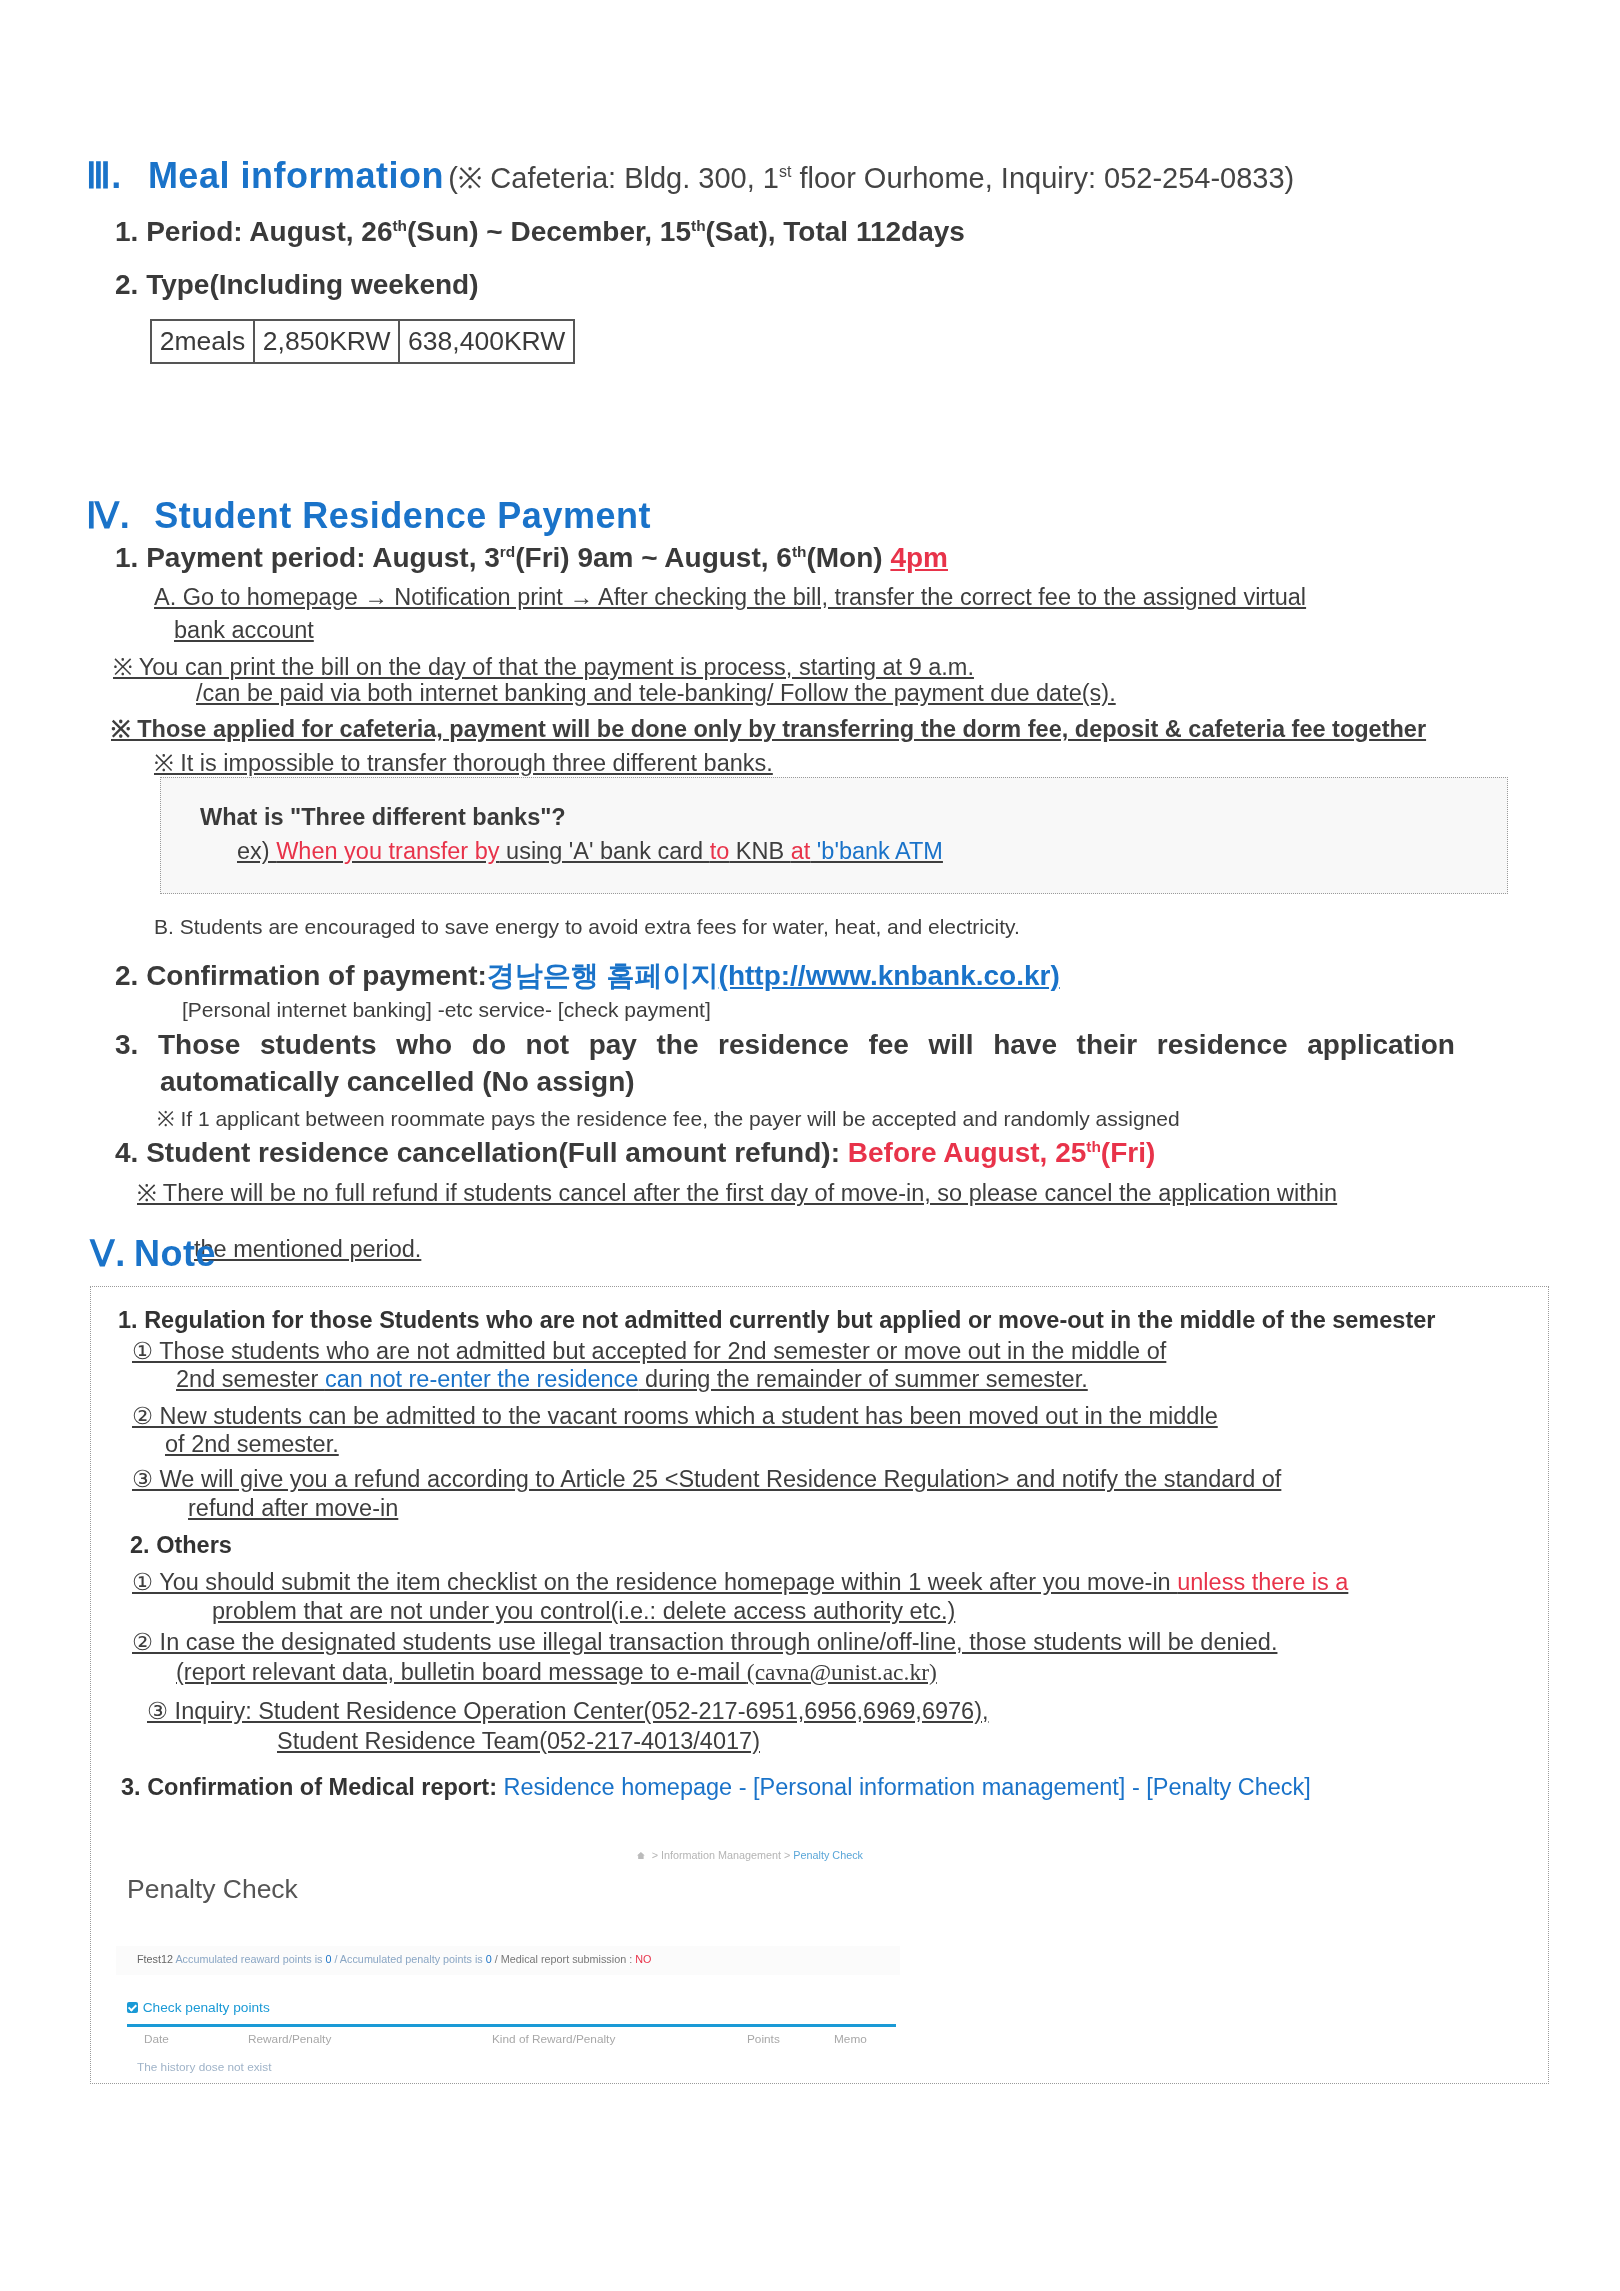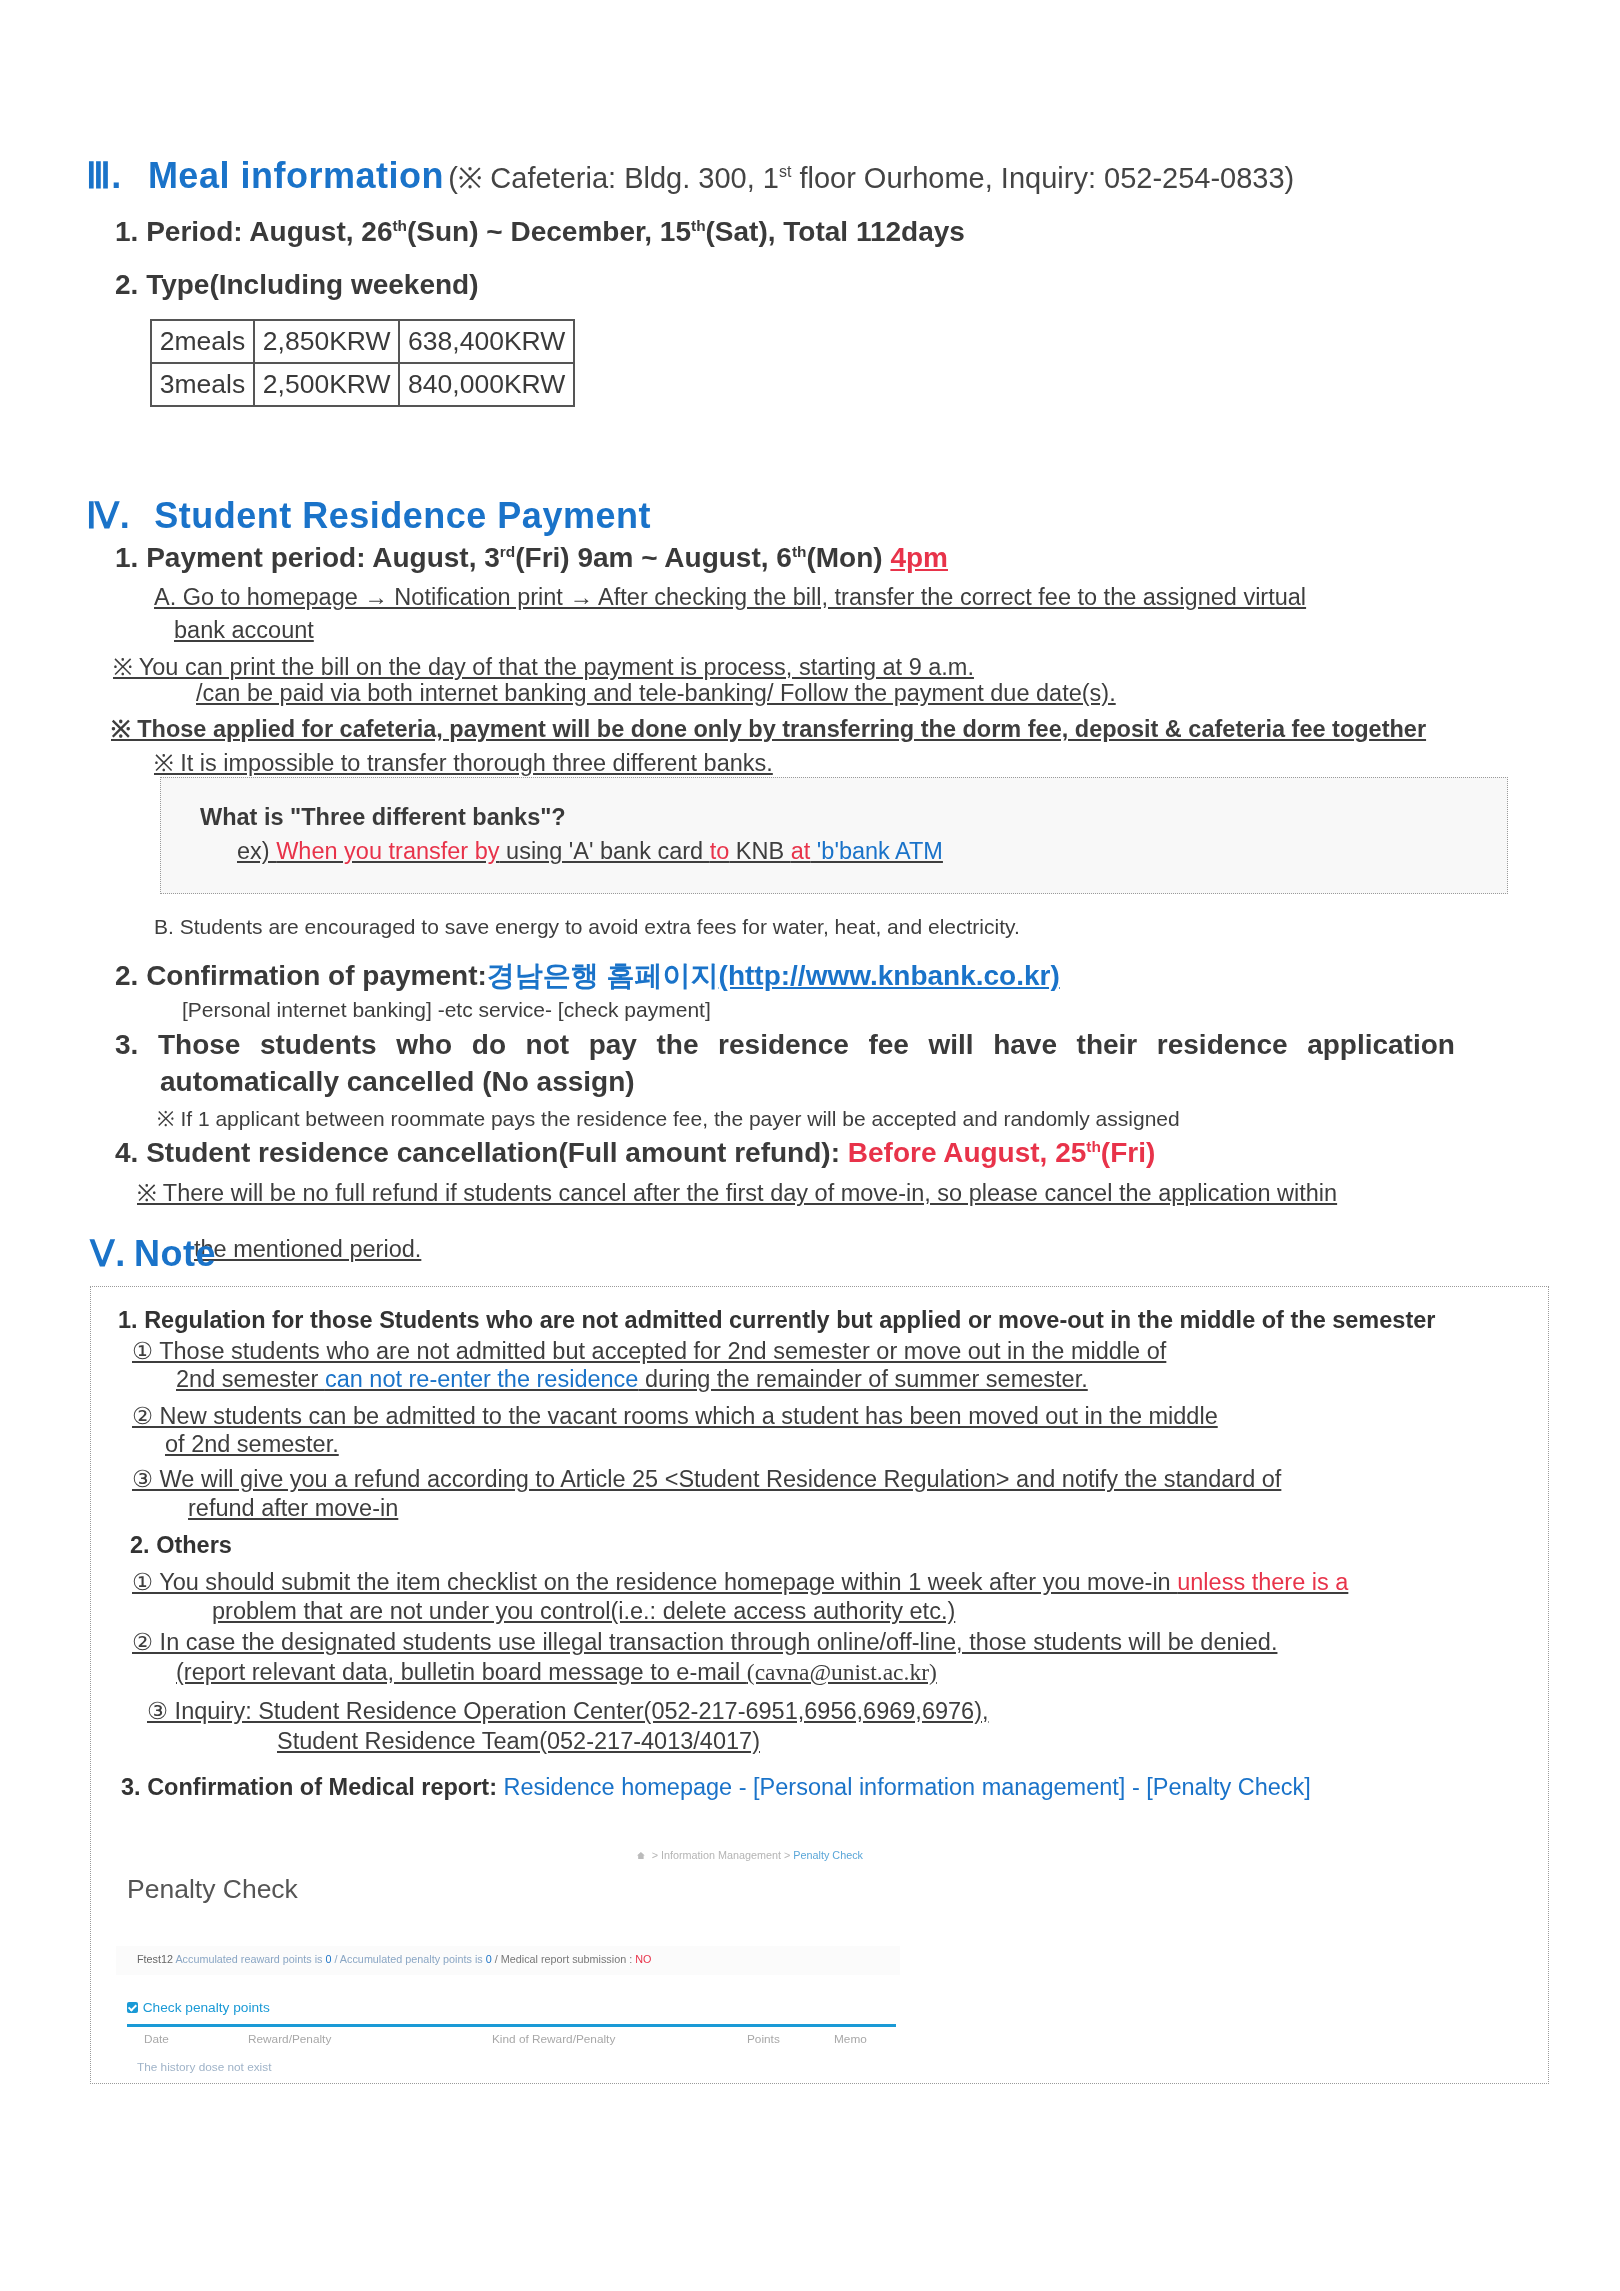--- a/index.html
+++ b/index.html
@@ -55,11 +55,6 @@
     <td>2meals</td>
     <td>2,850KRW</td>
     <td>638,400KRW</td>
-  </tr>
-  <tr>
-    <td>3meals</td>
-    <td>2,500KRW</td>
-    <td>840,000KRW</td>
   </tr>
 </tbody>
   </table>

